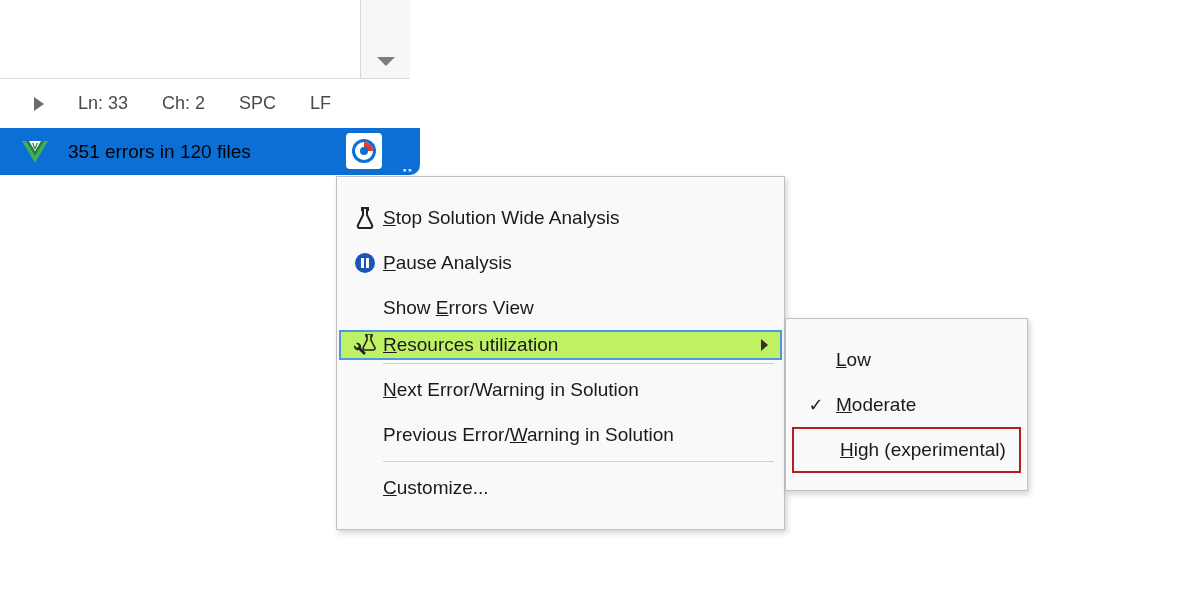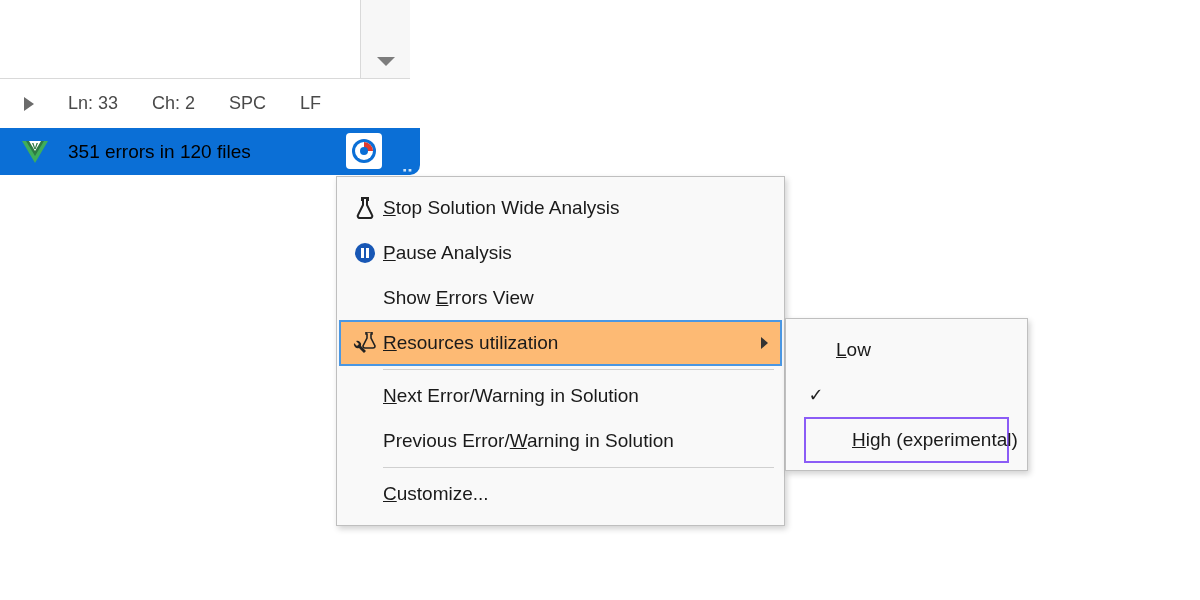--- a/index.html
+++ b/index.html
@@ -53,7 +53,7 @@
     display: flex;
     align-items: center;
     gap: 34px;
-    padding-left: 24px;
+    padding-left: 34px;
     color: #4a4a4a;
     font-size: 18px;
   }

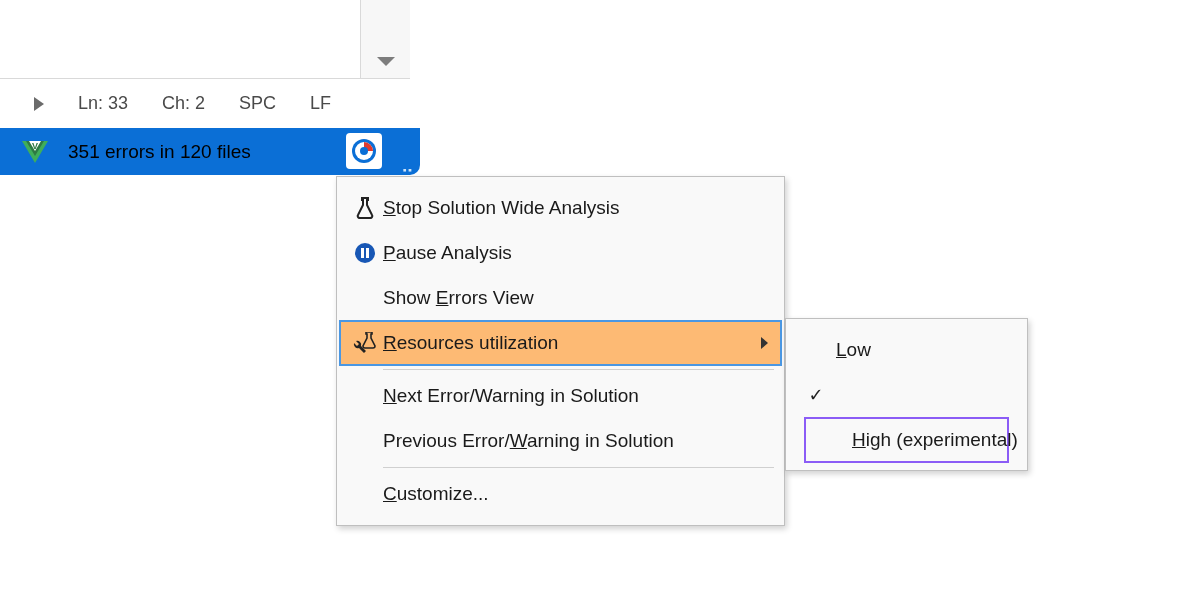--- a/index.html
+++ b/index.html
@@ -111,7 +111,7 @@
     background: #f9f9f9;
     border: 1px solid #bfbfbf;
     box-shadow: 2px 3px 6px rgba(0,0,0,0.18);
-    padding: 8px 2px;
+    padding: 18px 2px;
   }
   .menu.main {
     left: 336px;

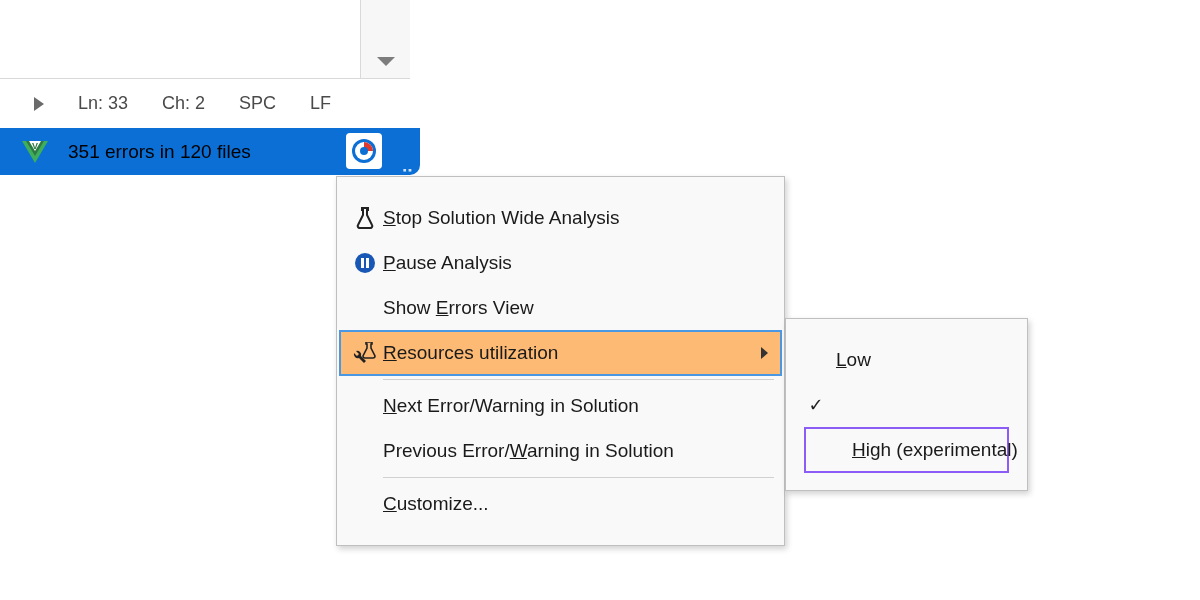--- a/index.html
+++ b/index.html
@@ -133,10 +133,10 @@
     position: relative;
   }
   .menu-item.highlight {
-    background: #fdba74;
+    background: #bef264;
     border: 2px solid #4a97e3;
     margin: -1px 0;
-    height: 46px;
+    height: 30px;
   }
   .menu-item.sub-highlight {
     border: 2px solid #8b5cf6;

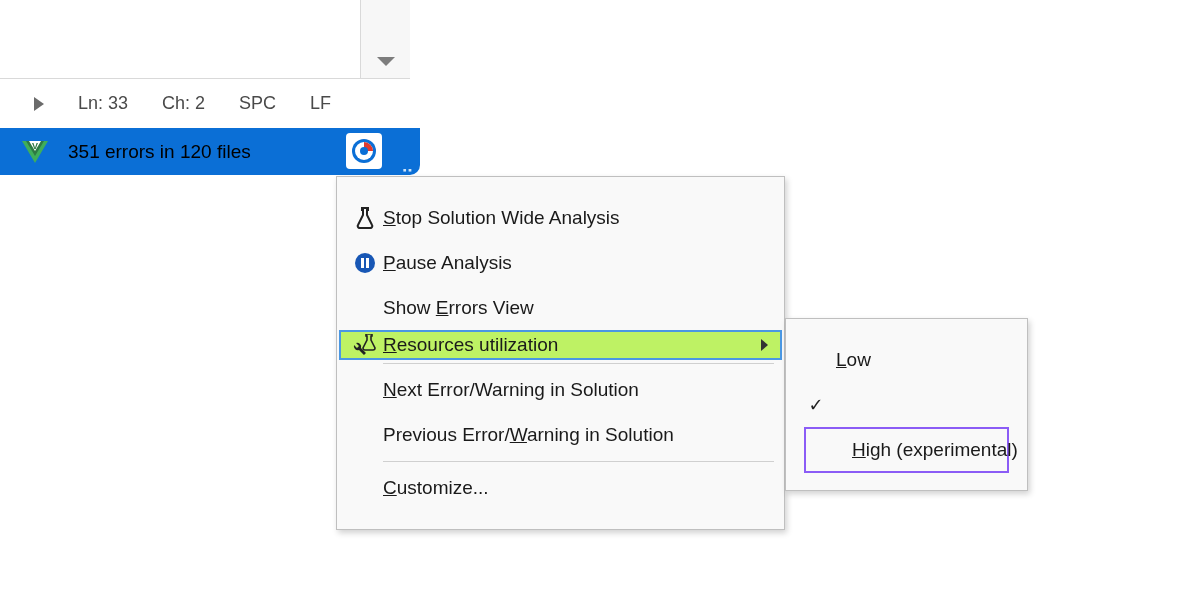--- a/index.html
+++ b/index.html
@@ -271,6 +271,7 @@
     <span class="menu-icon">
         <span class="checkmark">✓</span>
       </span>
+    <span class="menu-label"><u>M</u>oderate</span>
   </div>
   <div class="menu-item sub-highlight">
     <span class="menu-icon"></span>

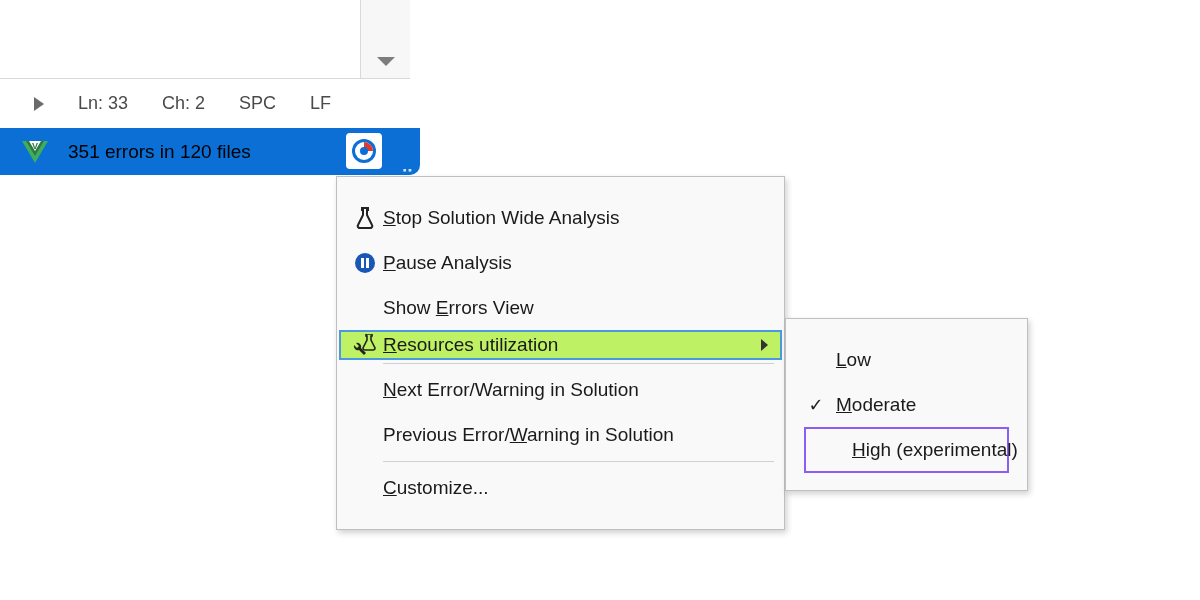--- a/index.html
+++ b/index.html
@@ -139,9 +139,9 @@
     height: 30px;
   }
   .menu-item.sub-highlight {
-    border: 2px solid #8b5cf6;
+    border: 2px solid #b91c1c;
     background: #f9f9f9;
-    margin: -1px 16px;
+    margin: -1px 4px;
     height: 46px;
   }
   .menu-icon {

